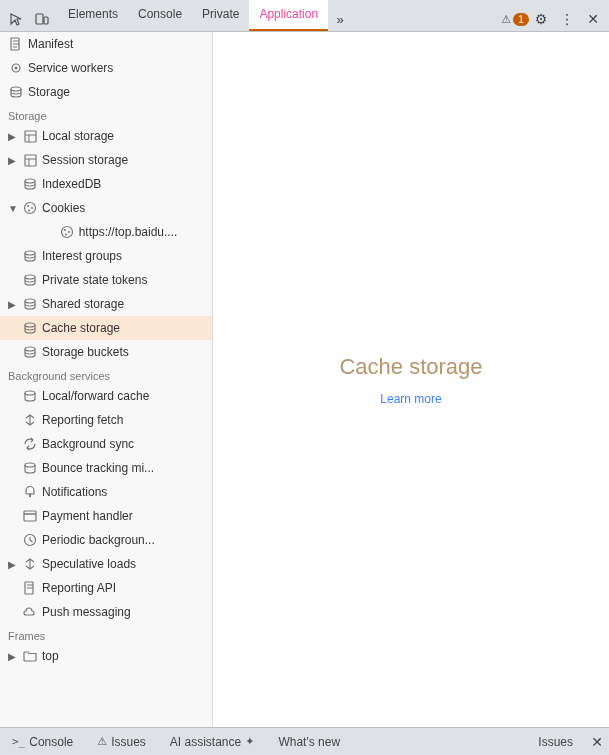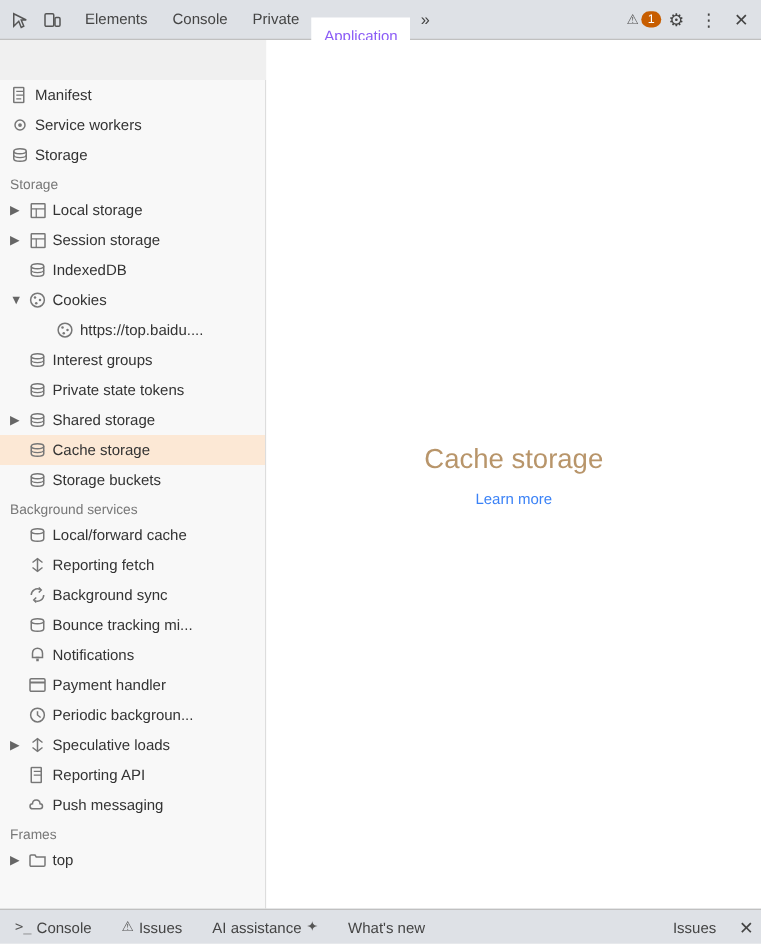--- a/index.html
+++ b/index.html
@@ -17,7 +17,7 @@
     
     .top-tabs {
       display: flex;
-      align-items: center;
+      align-items: flex-end;
       background: #dee1e6;
       border-bottom: 1px solid #c0c0c0;
       height: 32px;

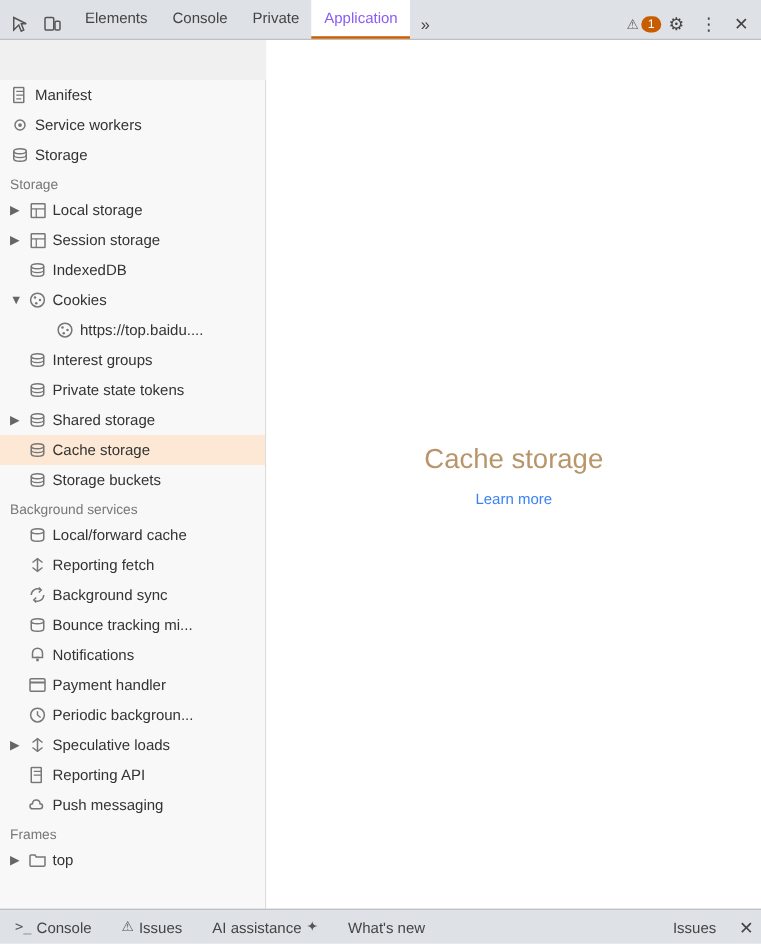--- a/index.html
+++ b/index.html
@@ -44,7 +44,7 @@
       white-space: nowrap;
     }
     .top-tab-btn.active {
-      color: #8b5cf6;
+      color: #ec4899;
       border-bottom: 2px solid #c75d00;
       background: #fff;
       margin-top: 28px;

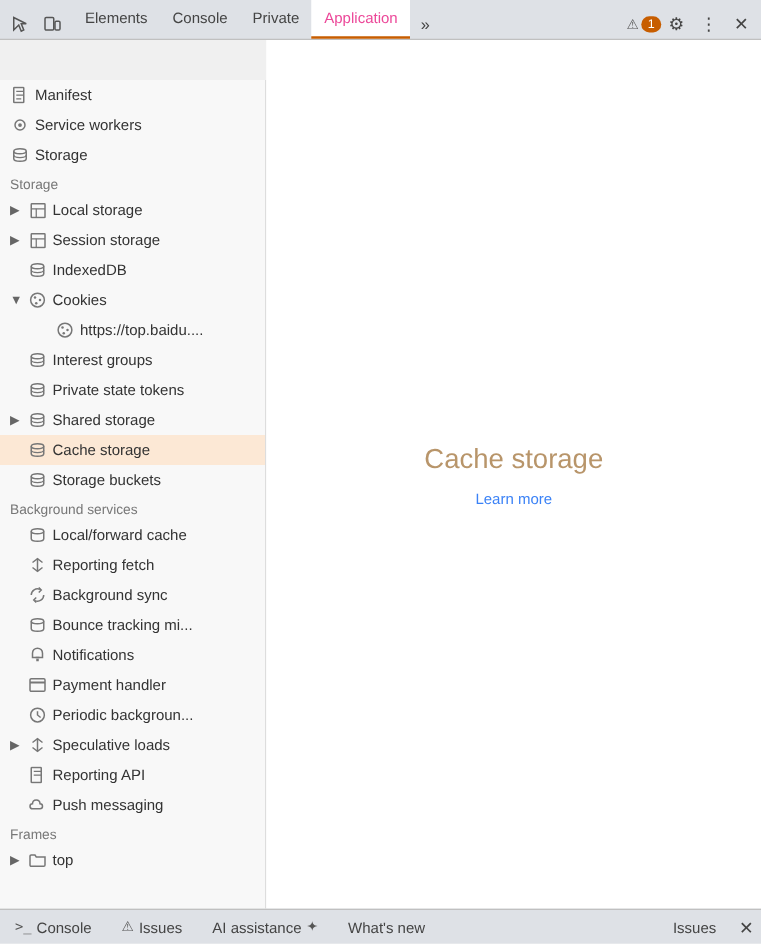--- a/index.html
+++ b/index.html
@@ -93,7 +93,6 @@
       display: flex;
       flex-direction: column;
       overflow: hidden;
-      margin-top: 32px;
     }
     .sidebar-scroll {
       flex: 1;

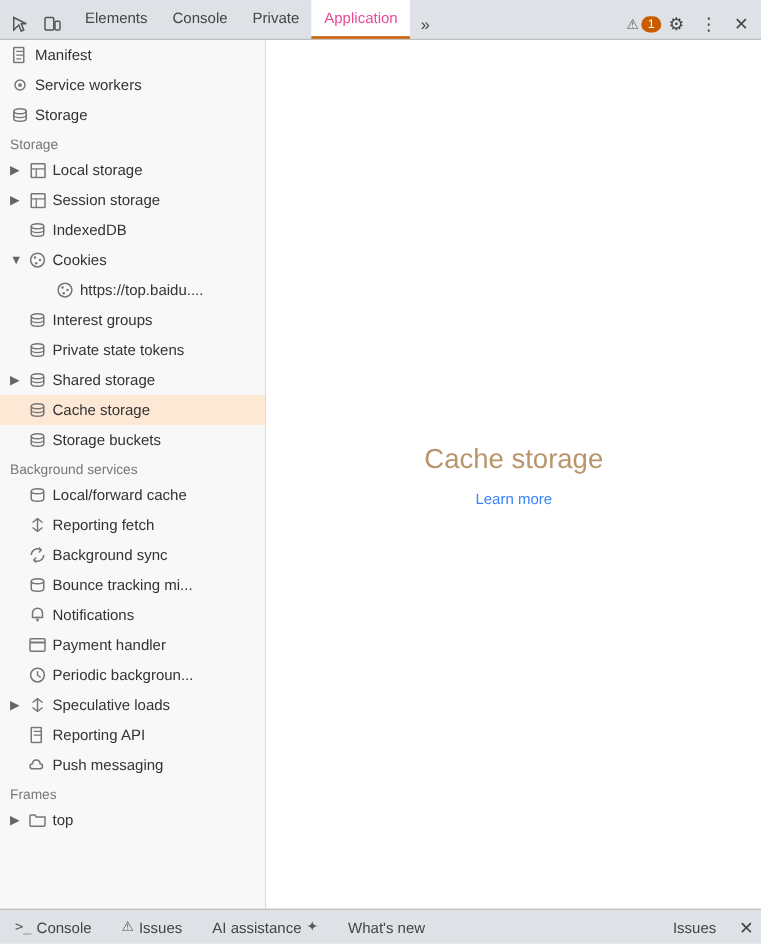--- a/index.html
+++ b/index.html
@@ -312,7 +312,7 @@
         </span>
         <span>Cookies</span>
       </div>
-      <div class="sidebar-item" style="padding-left: 44px;">
+      <div class="sidebar-item" style="padding-left: 32px; justify-content: center;">
         <span class="icon">
           <svg width="14" height="14" viewBox="0 0 14 14" fill="none">
               <circle cx="7" cy="7" r="5.5" stroke="#777" stroke-width="1.2" fill="none"></circle>

